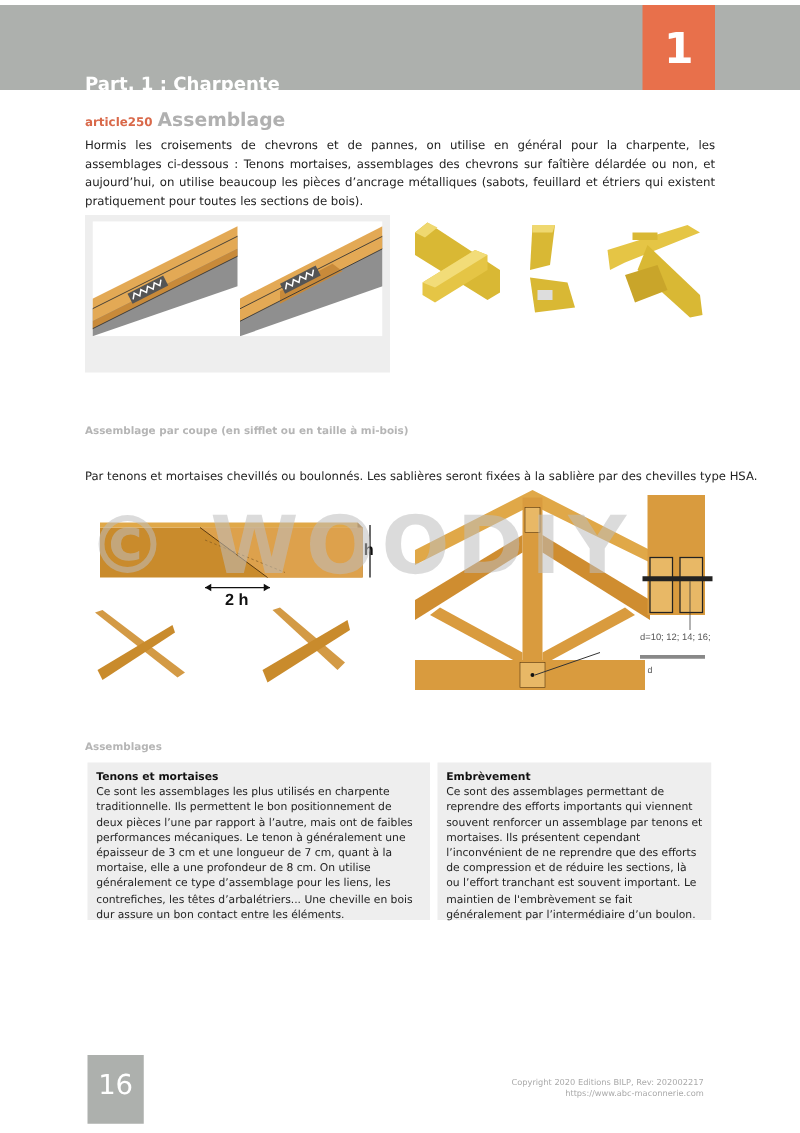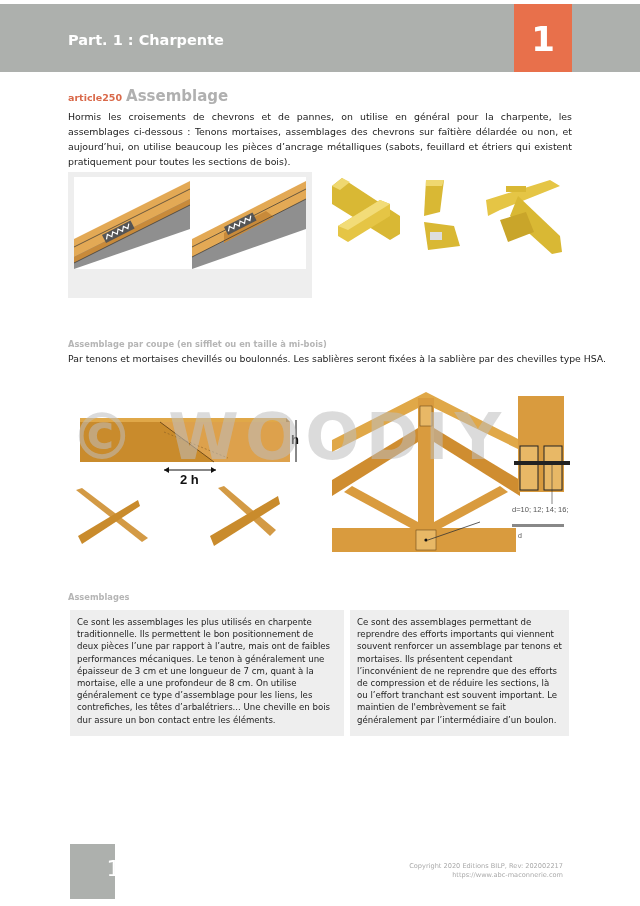--- a/index.html
+++ b/index.html
@@ -7,7 +7,7 @@
   body { font-family:"DejaVu Sans", sans-serif; color:#1a1a1a; position:relative; }
 
   .header { position:absolute; left:0; top:4px; width:640px; height:68px; background:#adb0ad; }
-  .header-title { position:absolute; left:68px; top:28px; font-size:14.5px; font-weight:bold; color:#ffffff; }
+  .header-title { position:absolute; left:68px; top:56px; font-size:14.5px; font-weight:bold; color:#ffffff; }
   .chapter-box { position:absolute; left:514px; top:4px; width:58px; height:68px; background:#e8704b; }
   .chapter-num { position:absolute; left:0; top:18px; width:58px; text-align:center; font-size:34px; font-weight:bold; color:#ffffff; line-height:1; }
 

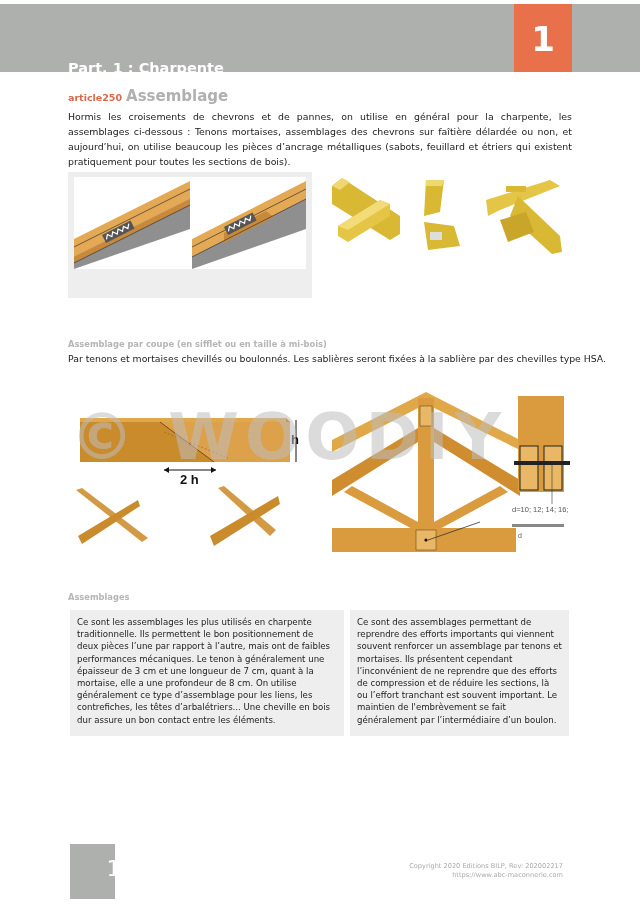--- a/index.html
+++ b/index.html
@@ -24,7 +24,7 @@
   .fig2 { position:absolute; left:330px; top:176px; }
 
   .sub-head { position:absolute; left:68px; top:339px; font-size:8.3px; font-weight:bold; color:#b5b5b5; }
-  .sub-text { position:absolute; left:68px; top:353px; font-size:9.3px; color:#222; }
+  .sub-text { position:absolute; left:68px; top:376px; font-size:9.3px; color:#222; }
 
   .fig3 { position:absolute; left:68px; top:380px; }
   .fig4 { position:absolute; left:330px; top:380px; }

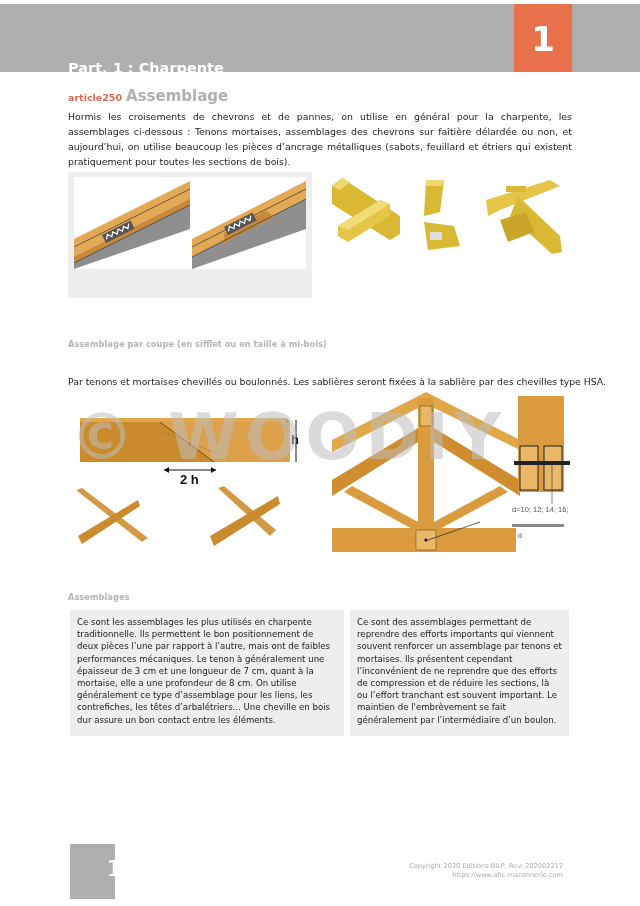--- a/index.html
+++ b/index.html
@@ -151,6 +151,7 @@
 <div class="sec2-head">Assemblages</div>
 
 <div class="card card-left">
+  <div class="card-title">Tenons et mortaises</div>
   <div>Ce sont les assemblages les plus utilisés en charpente traditionnelle. Ils permettent le bon positionnement de deux pièces l’une par rapport à l’autre, mais ont de faibles performances mécaniques. Le tenon à généralement une épaisseur de 3 cm et une longueur de 7 cm, quant à la mortaise, elle a une profondeur de 8 cm. On utilise généralement ce type d’assemblage pour les liens, les contrefiches, les têtes d’arbalétriers... Une cheville en bois dur assure un bon contact entre les éléments.</div>
 </div>
 <div class="card card-right">

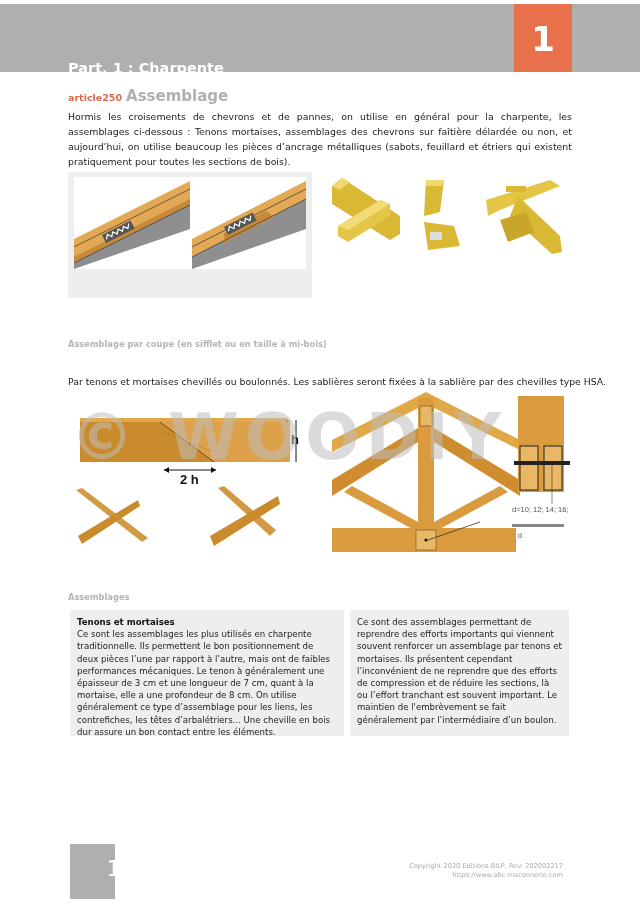--- a/index.html
+++ b/index.html
@@ -155,6 +155,7 @@
   <div>Ce sont les assemblages les plus utilisés en charpente traditionnelle. Ils permettent le bon positionnement de deux pièces l’une par rapport à l’autre, mais ont de faibles performances mécaniques. Le tenon à généralement une épaisseur de 3 cm et une longueur de 7 cm, quant à la mortaise, elle a une profondeur de 8 cm. On utilise généralement ce type d’assemblage pour les liens, les contrefiches, les têtes d’arbalétriers... Une cheville en bois dur assure un bon contact entre les éléments.</div>
 </div>
 <div class="card card-right">
+  <div class="card-title">Embrèvement</div>
   <div>Ce sont des assemblages permettant de reprendre des efforts importants qui viennent souvent renforcer un assemblage par tenons et mortaises. Ils présentent cependant l’inconvénient de ne reprendre que des efforts de compression et de réduire les sections, là ou l’effort tranchant est souvent important. Le maintien de l'embrèvement se fait généralement par l’intermédiaire d’un boulon.</div>
 </div>
 

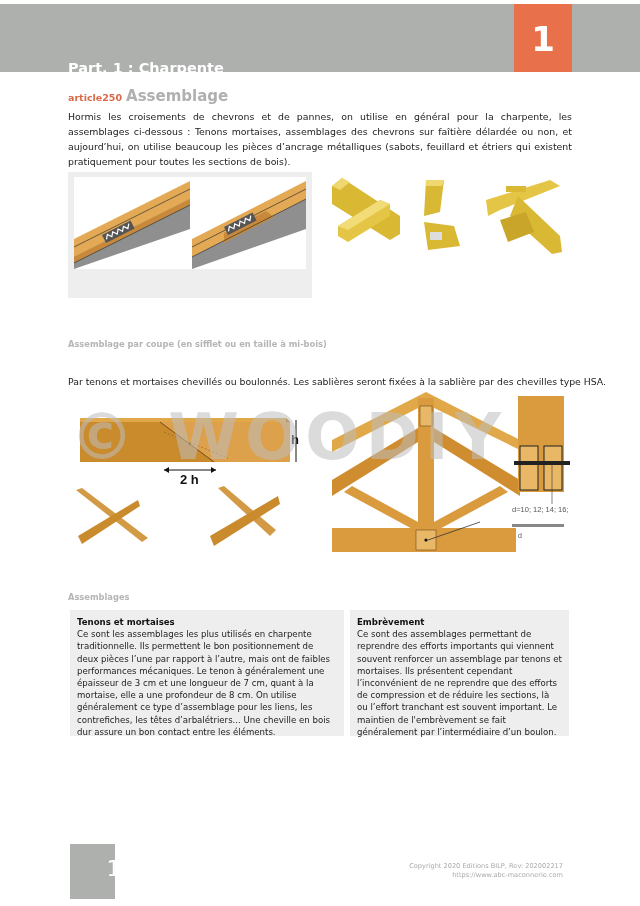--- a/index.html
+++ b/index.html
@@ -38,7 +38,7 @@
   .card-title { font-weight:bold; color:#111; }
 
   .page-box { position:absolute; left:70px; top:844px; width:45px; height:55px; background:#adb0ad; }
-  .page-num { position:absolute; left:0; top:12px; width:45px; text-align:center; font-size:22px; color:#ffffff;margin-left:28px; }
+  .page-num { position:absolute; left:0; top:12px; width:45px; text-align:center; font-size:22px; color:#ffffff; }
   .footer { position:absolute; right:77px; top:862px; text-align:right; font-size:6.6px; line-height:9px; color:#aaaaaa; }
 </style>
 </head>

